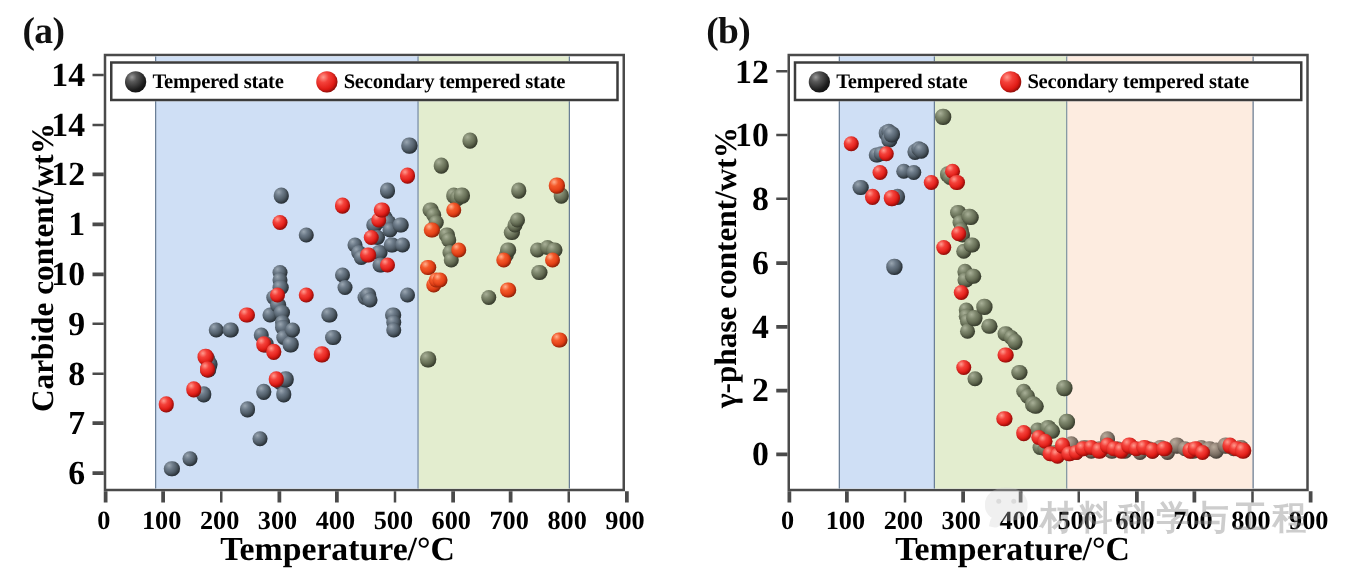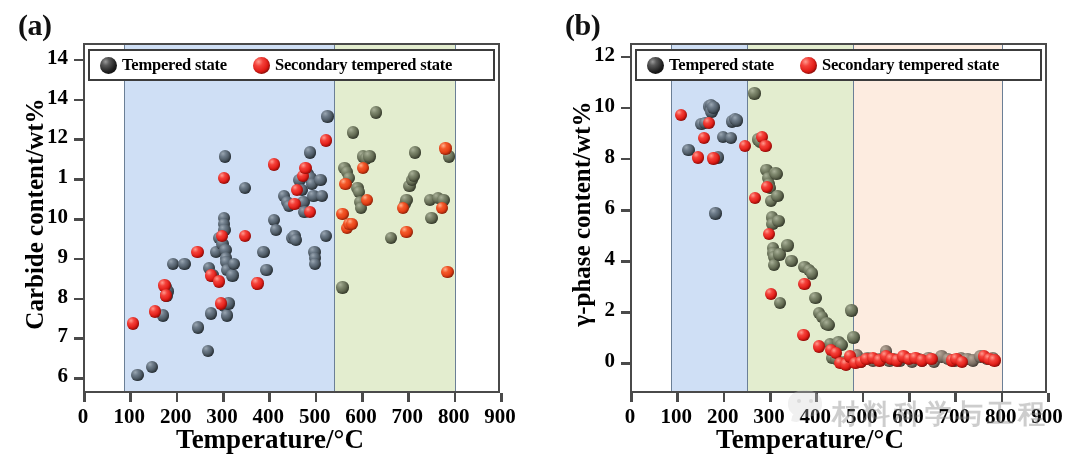--- a/index.html
+++ b/index.html
@@ -66,7 +66,7 @@
   }
   .ticklabel-y{
     position:absolute;font-family:"Liberation Serif",serif;font-weight:bold;
-    font-size:21px;color:#000;text-align:right;
+    font-size:27px;color:#000;text-align:right;
   }
   .axis-title-x{
     position:absolute;font-family:"Liberation Serif",serif;font-weight:bold;

